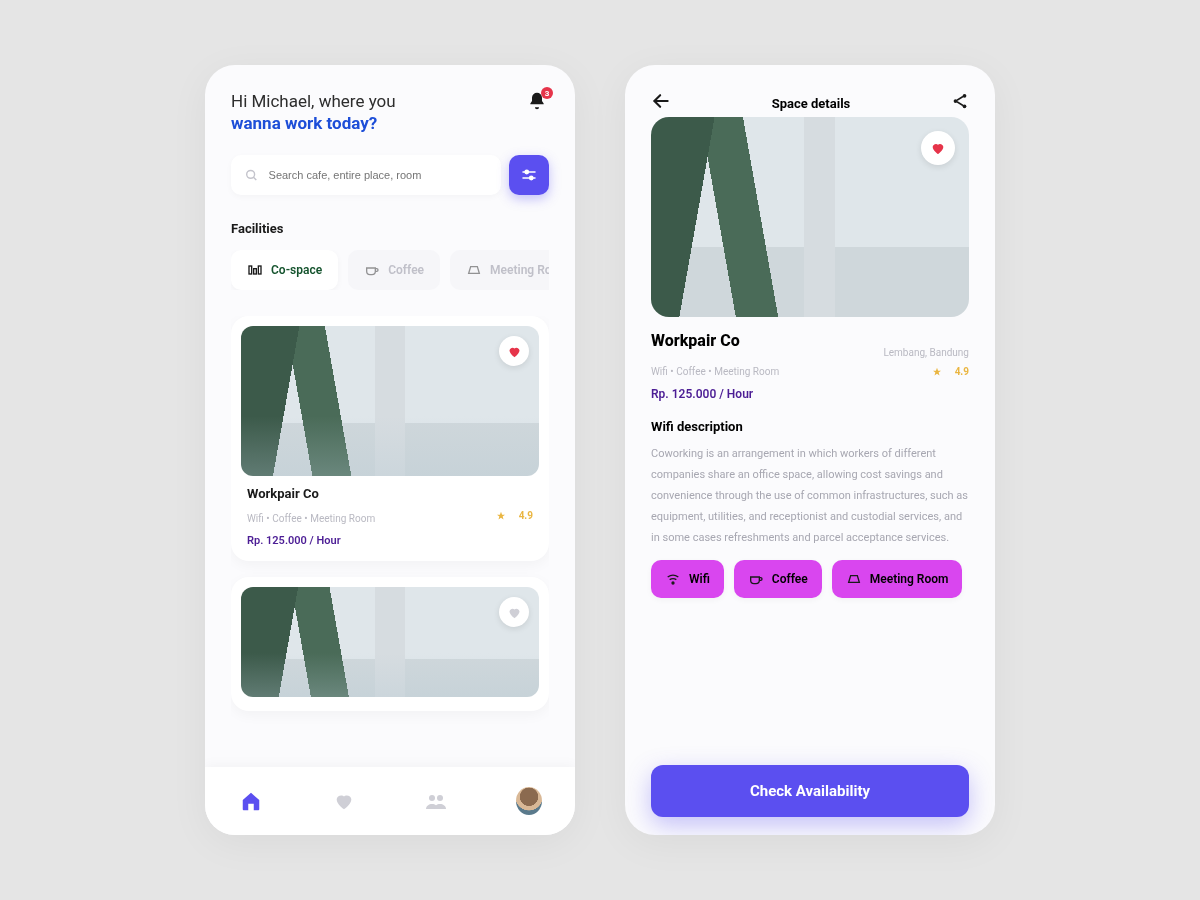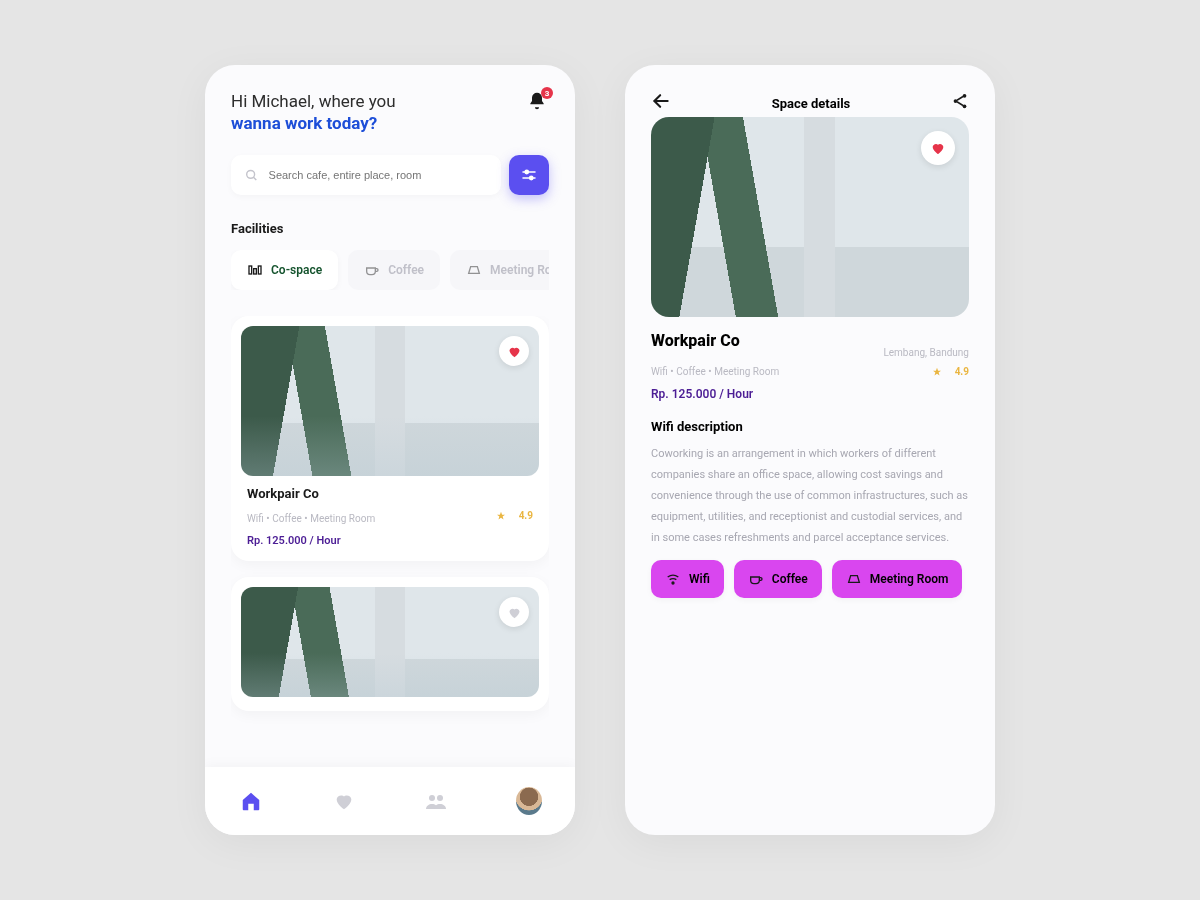--- a/index.html
+++ b/index.html
@@ -267,6 +267,7 @@
     </div>
   </div>
 
+  <div class="cta">Check Availability</div>
 </div>
 
 </body></html>

